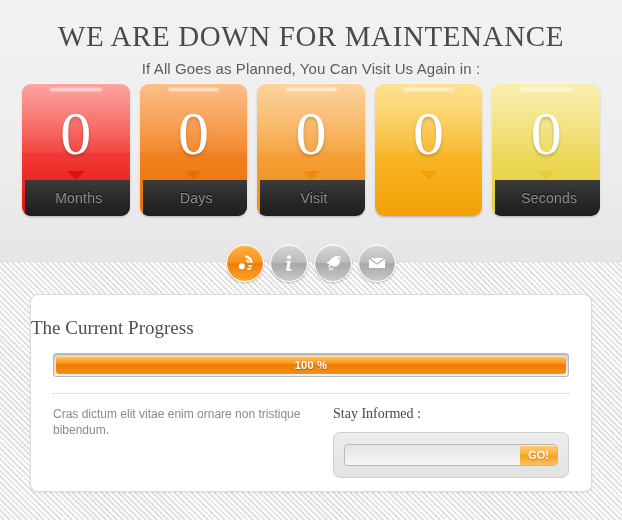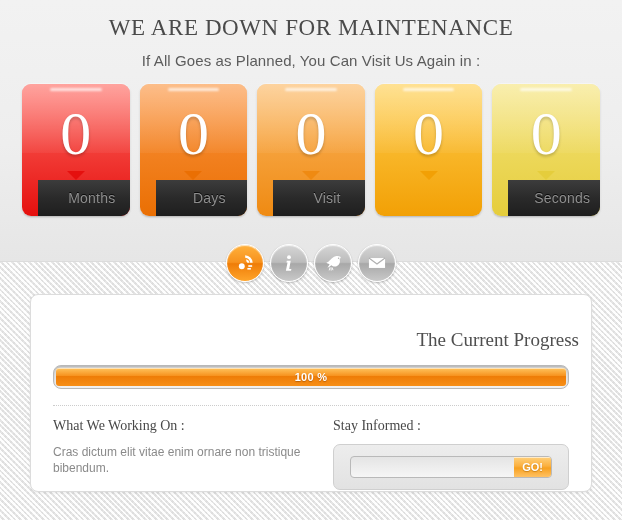--- a/index.html
+++ b/index.html
@@ -60,9 +60,9 @@
     text-align: center;
   }
   .header h1 {
-    margin: 0;
+    margin: 8px;
     font-family: "Liberation Serif", serif;
-    font-size: 23px;
+    font-size: 29px;
     font-weight: normal;
     letter-spacing: 0.6px;
     color: #4a4a4a;

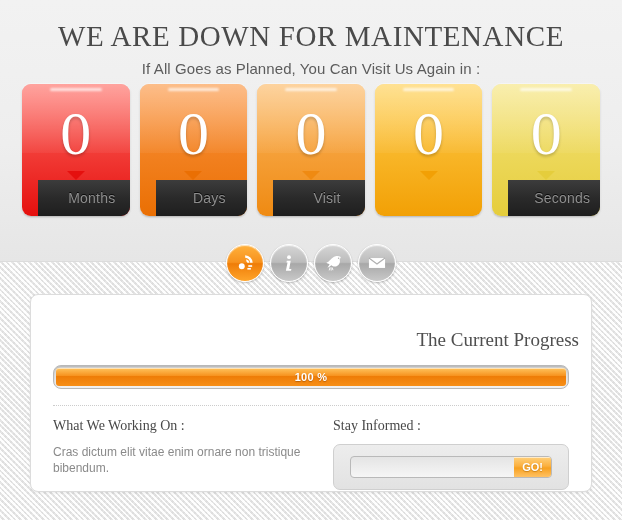--- a/index.html
+++ b/index.html
@@ -135,7 +135,7 @@
   }
   .cd-bar {
     position: absolute;
-    left: 16px;
+    left: 3px;
     bottom: 0;
     width: 100%;
     height: 36px;

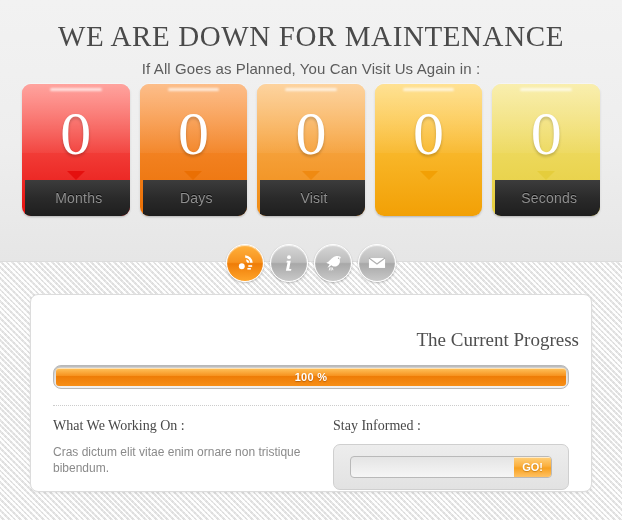--- a/index.html
+++ b/index.html
@@ -203,9 +203,9 @@
     box-shadow: 0 1px 3px rgba(0,0,0,0.08);
   }
   .panel-title {
-    margin: 12px;
+    margin: 0;
     padding-top: 22px;
-    text-align: right;
+    text-align: left;
     font-family: "Liberation Serif", serif;
     font-size: 19px;
     font-weight: normal;

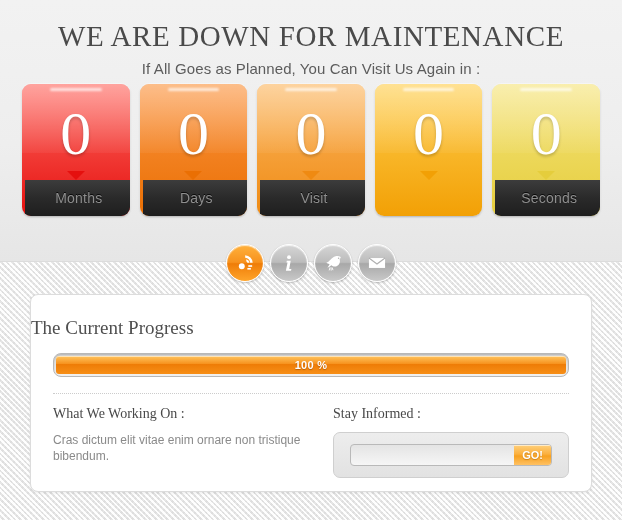--- a/index.html
+++ b/index.html
@@ -217,7 +217,7 @@
     margin: 14px auto 0;
     width: 516px;
     height: 24px;
-    border-radius: 8px;
+    border-radius: 3px;
     background: linear-gradient(180deg, #d9d9d9 0%, #f2f2f2 100%);
     padding: 2px;
     box-sizing: border-box;

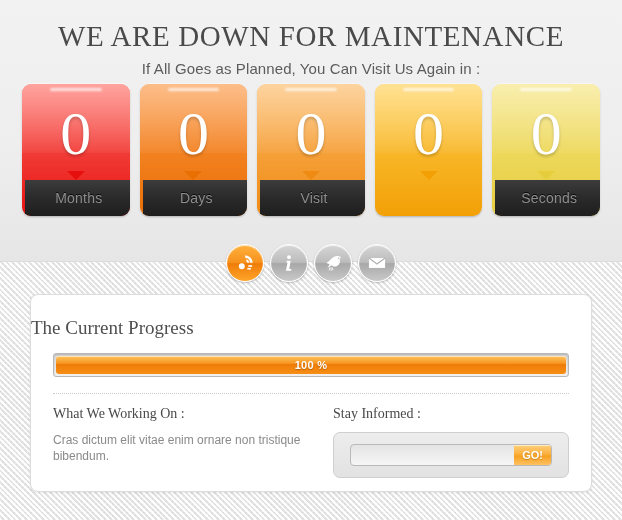--- a/index.html
+++ b/index.html
@@ -437,7 +437,6 @@
     <div class="columns">
 
       <div class="col-left">
-        <h3 class="col-head">What We Working On :</h3>
         <div id="working-lines">
             <div class="body-line">Cras dictum elit vitae enim ornare non tristique bibendum.</div>
           </div>

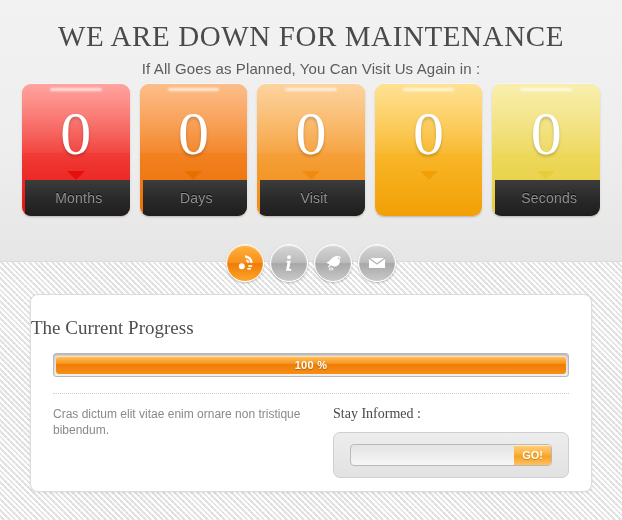--- a/index.html
+++ b/index.html
@@ -282,7 +282,7 @@
     border-radius: 7px;
     display: flex;
     align-items: center;
-    padding: 0 16px;
+    padding: 0 10px;
   }
   .subscribe-field {
     position: relative;

